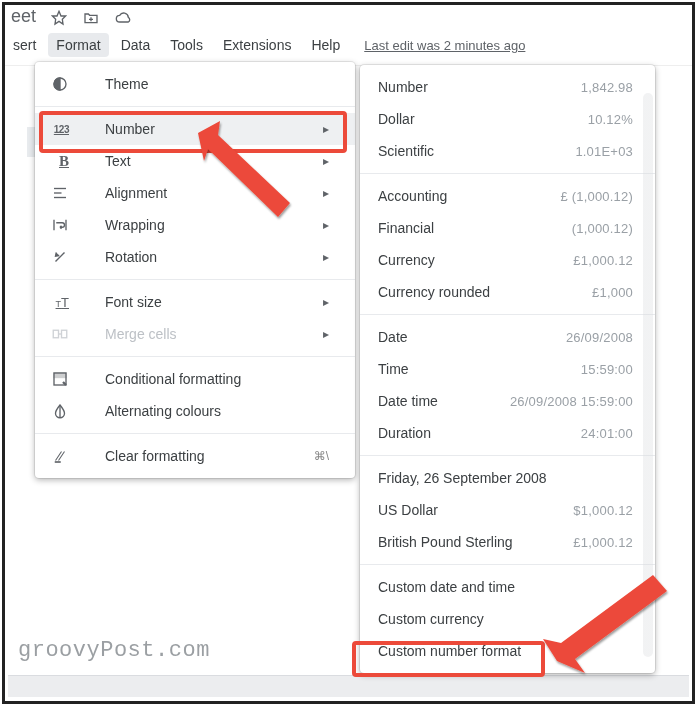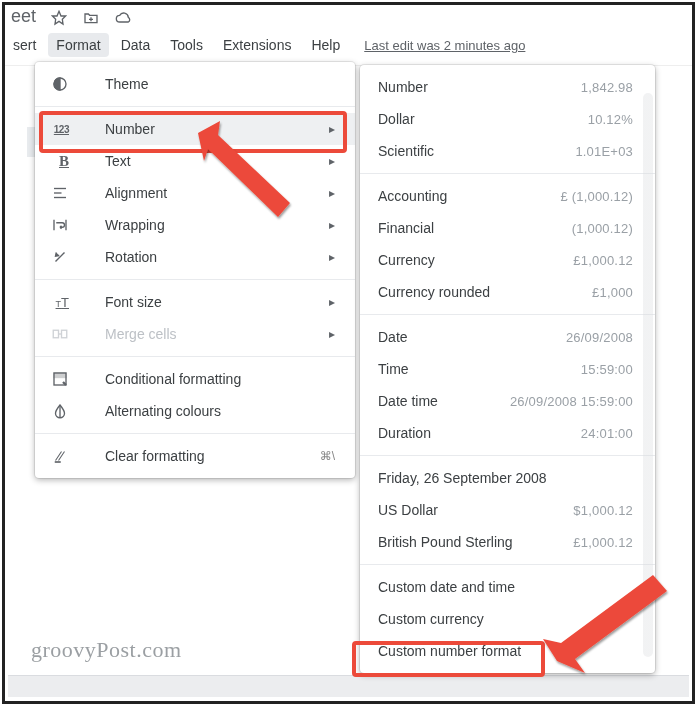--- a/index.html
+++ b/index.html
@@ -15,7 +15,7 @@
 .sheet-left { position: absolute; left: 0; top: 92px; font-size: 12px; color: #3c4043; line-height: 30px; }
 .sheet-left div { padding-left: 20px; margin-left: 22px; }
 .dropdown { position: absolute; left: 30px; top: 57px; width: 320px; background: #fff; box-shadow: 0 2px 6px rgba(0,0,0,.3), 0 0 0 1px rgba(0,0,0,.08); border-radius: 4px; padding: 6px 0; z-index: 10; }
-.dd-item { display: flex; align-items: center; height: 32px; padding: 0 20px 0 14px; font-size: 14px; color: #3c4043; position: relative; }
+.dd-item { display: flex; align-items: center; height: 32px; padding: 0 26px 0 14px; font-size: 14px; color: #3c4043; position: relative; }
 .dd-item.disabled { color: #bdc1c6; }
 .dd-item.hover { background: #eef0f2; }
 .dd-icon { width: 20px; height: 20px; margin-right: 36px; display: flex; align-items: center; justify-content: flex-end; color: #5f6368; flex-shrink: 0; text-decoration: underline; }

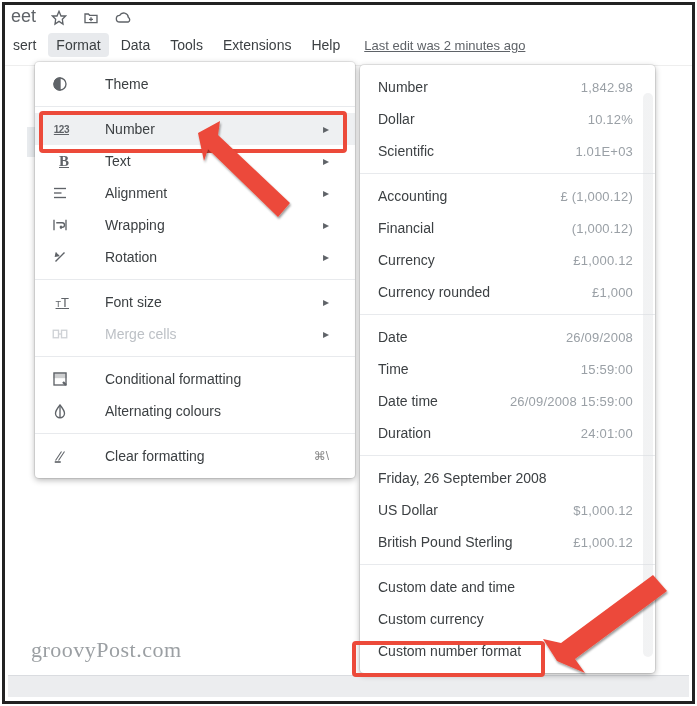--- a/index.html
+++ b/index.html
@@ -33,7 +33,7 @@
 .hi1 { left: 34px; top: 106px; width: 308px; height: 42px; }
 .hi2 { left: 347px; top: 636px; width: 193px; height: 36px; }
 .arrow-svg { position: absolute; z-index: 45; pointer-events: none; }
-.watermark { position: absolute; left: 26px; bottom: 38px; font-family: Liberation Serif, serif; font-size: 22px; color: #8a8f93; opacity: .85; letter-spacing: .5px; z-index: 4; }
+.watermark { position: absolute; left: 13px; bottom: 38px; font-family: Liberation Mono, monospace; font-size: 22px; color: #8a8f93; opacity: .85; letter-spacing: .5px; z-index: 4; }
 .sheet-tab { position: absolute; left: 3px; bottom: 4px; right: 3px; height: 22px; background: #ecedef; border-top: 1px solid #dadce0; }
 </style>
 </head>

